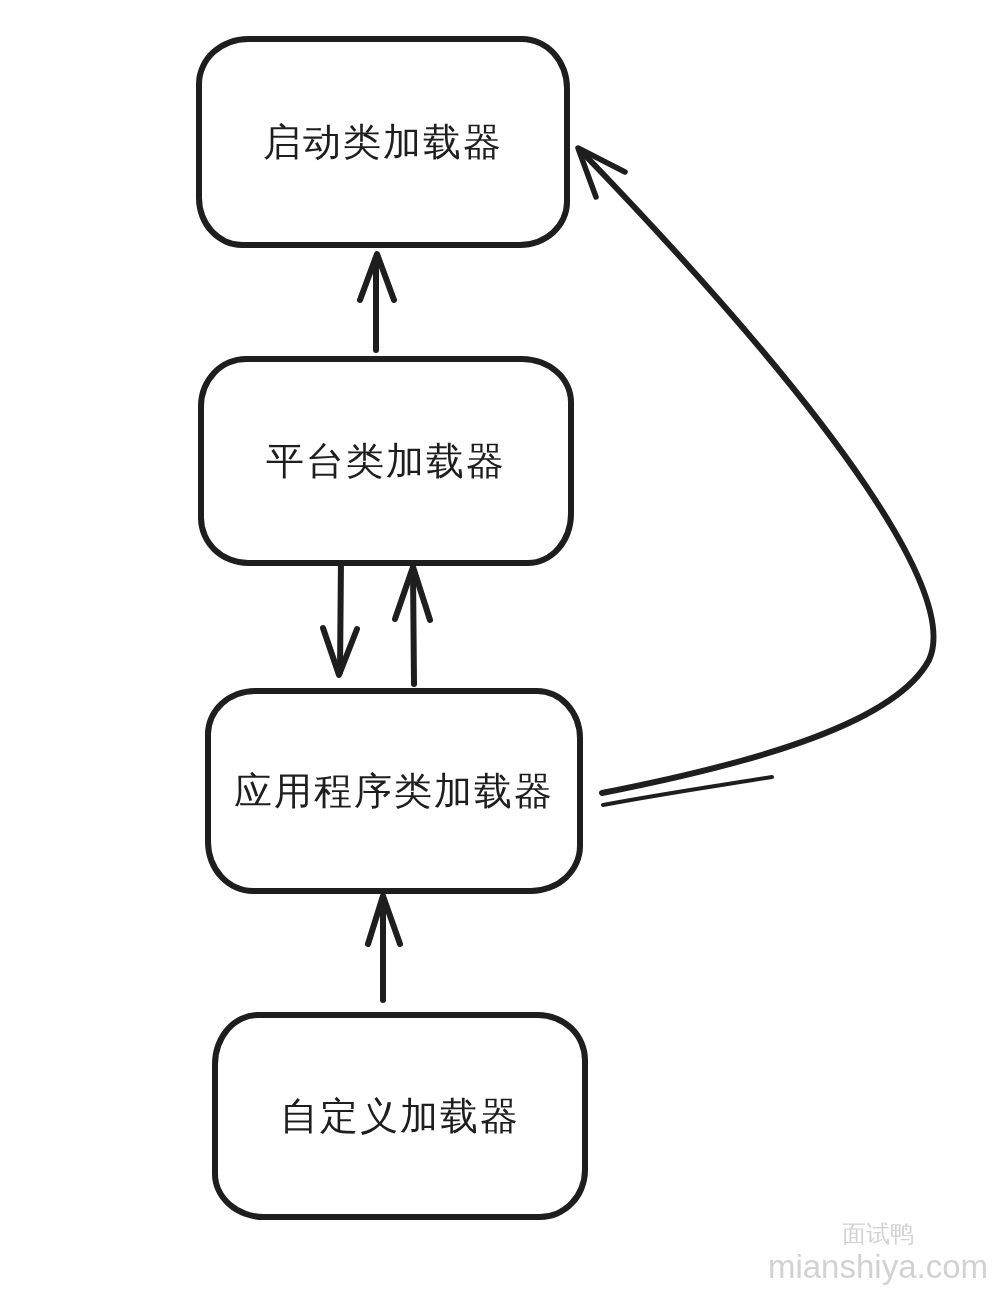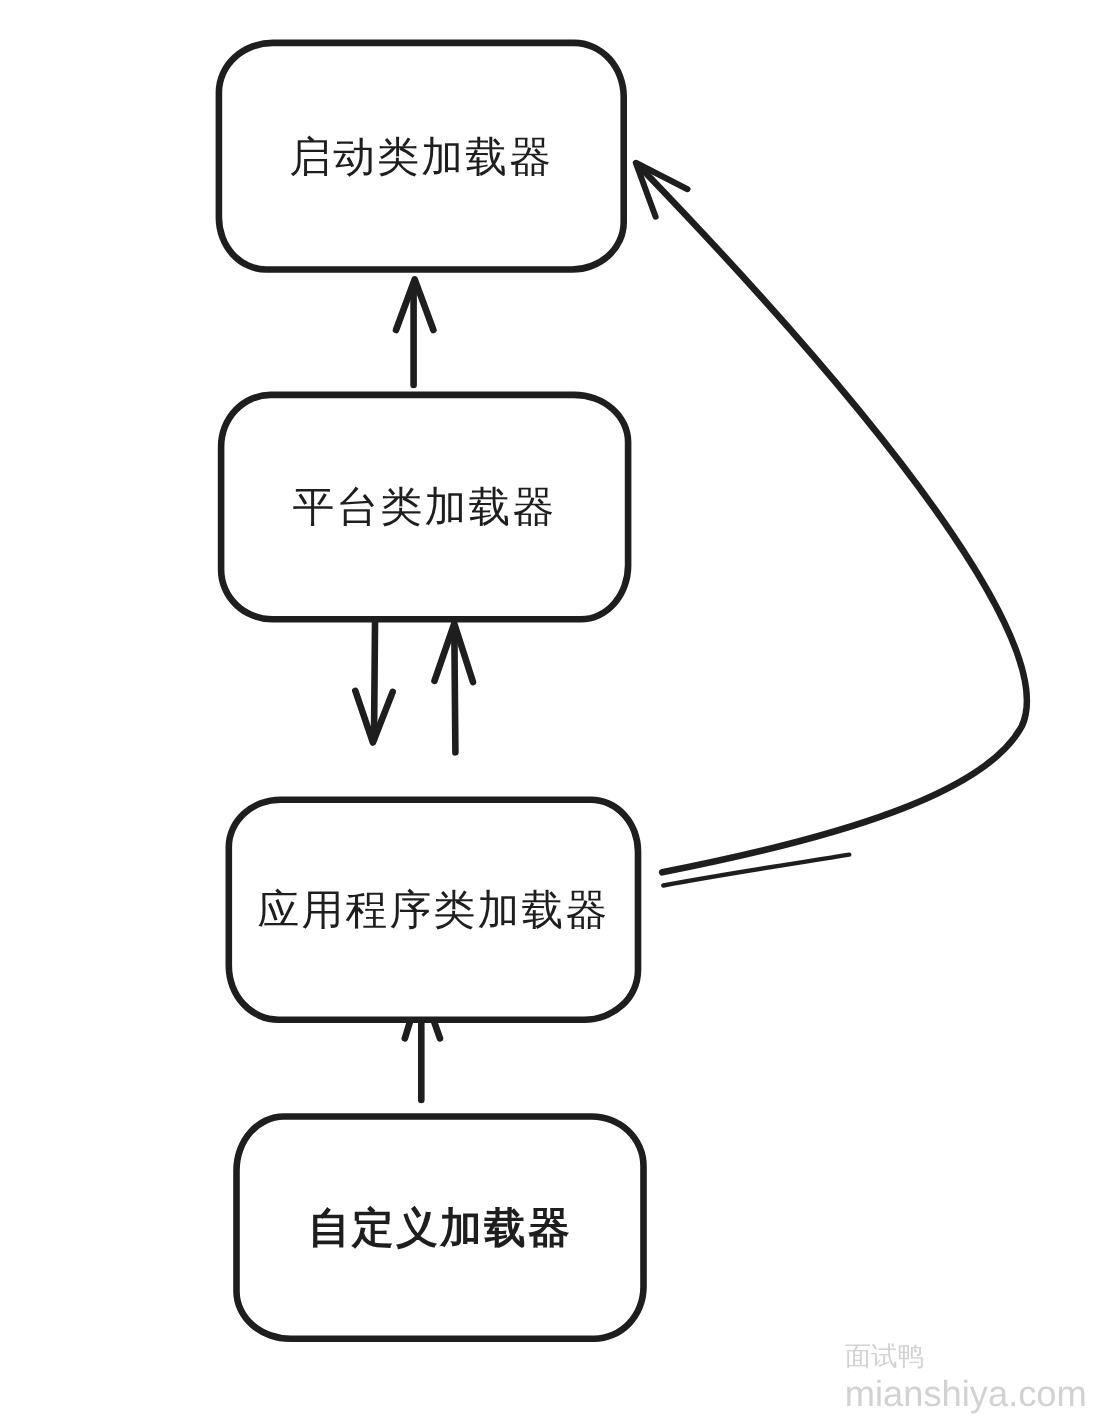--- a/index.html
+++ b/index.html
@@ -49,7 +49,6 @@
   .node-application {
     left: 205px; top: 688px; width: 378px; height: 206px;
     border-radius: 50px 46px 52px 48px / 46px 50px 48px 52px;
-    margin-top: 36px;
   }
   .node-custom {
     left: 212px; top: 1012px; width: 376px; height: 208px;

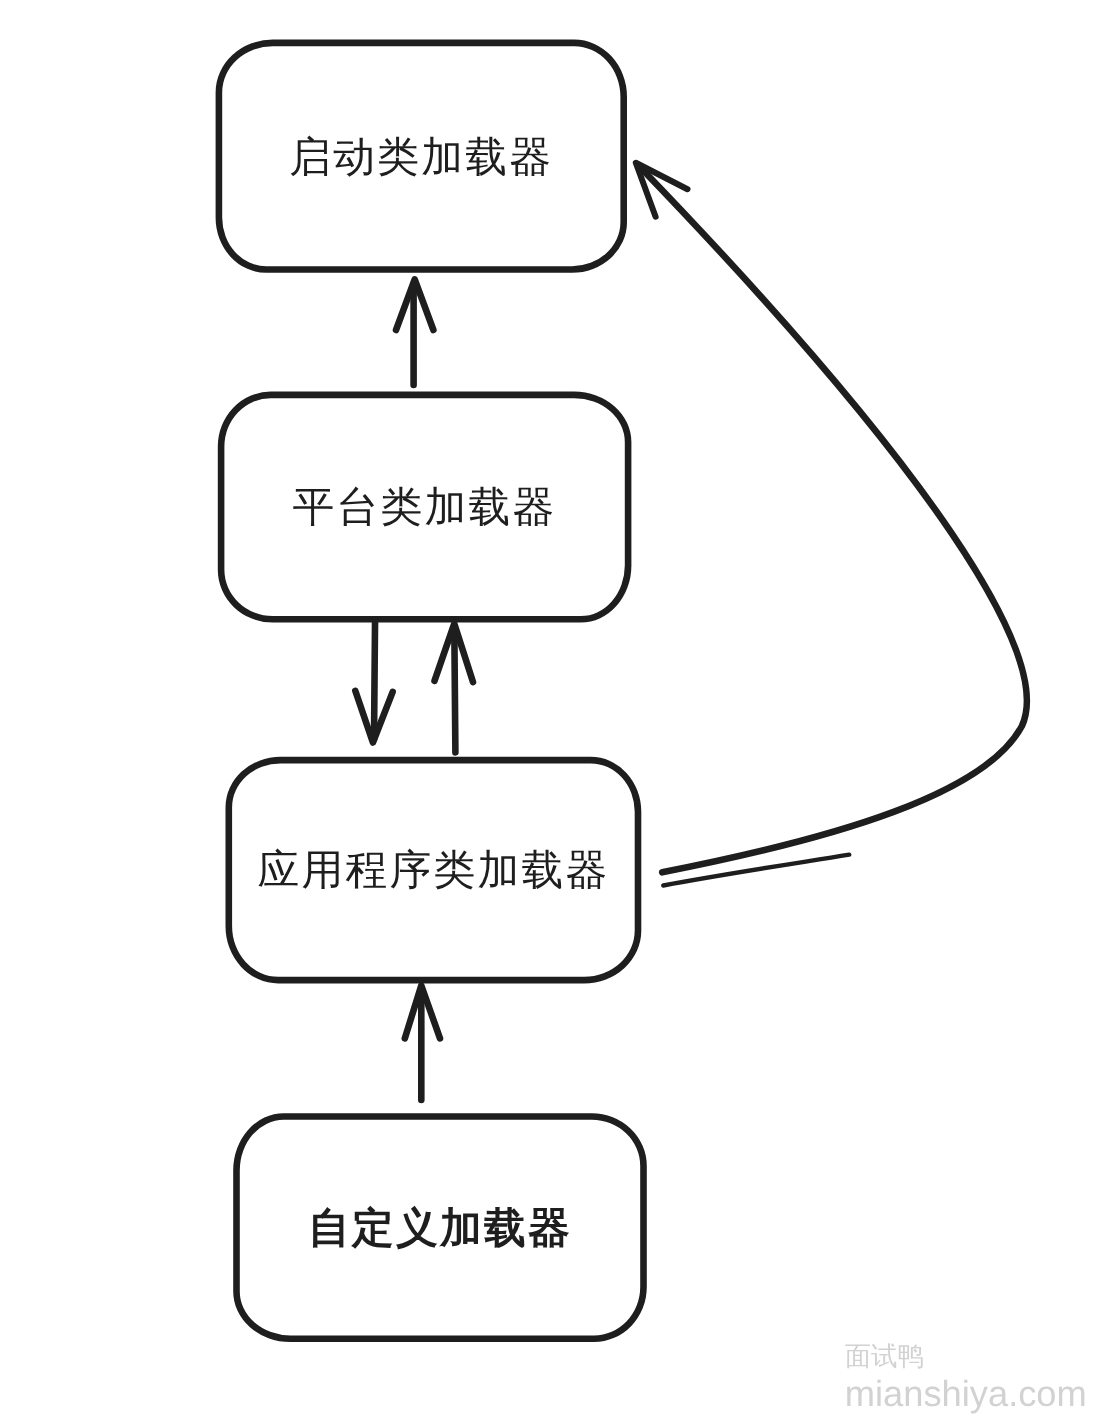--- a/index.html
+++ b/index.html
@@ -53,7 +53,6 @@
   .node-custom {
     left: 212px; top: 1012px; width: 376px; height: 208px;
     border-radius: 46px 50px 48px 52px / 52px 48px 50px 46px;
-    font-weight: bold;
   }
   .watermark {
     position: absolute;

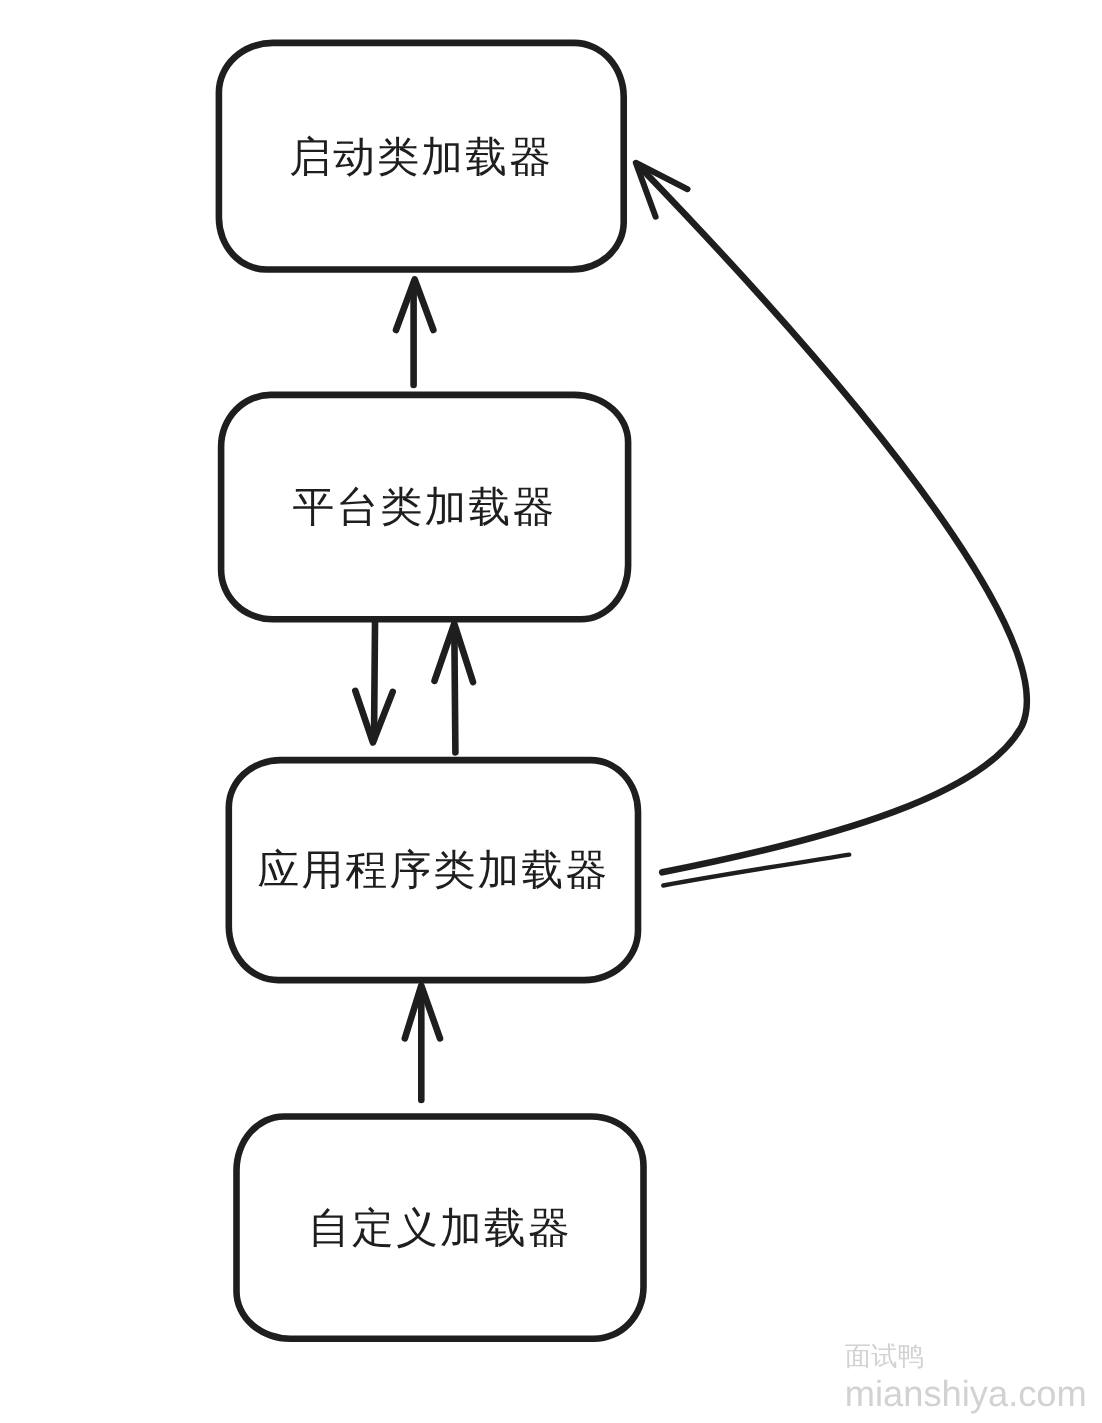--- a/index.html
+++ b/index.html
@@ -58,7 +58,7 @@
     position: absolute;
     right: 14px;
     bottom: 8px;
-    text-align: left;
+    text-align: center;
     color: #d2d2d2;
     line-height: 1.15;
     user-select: none;

